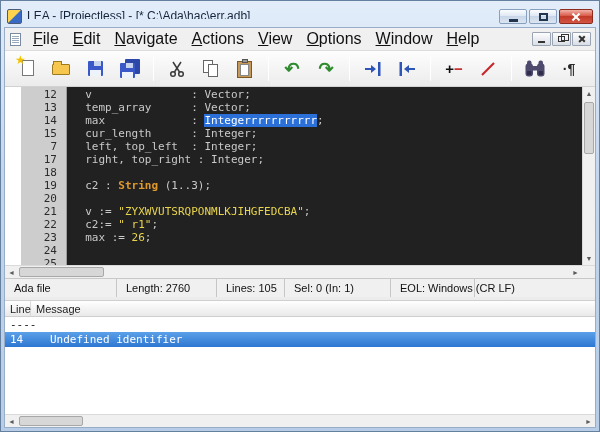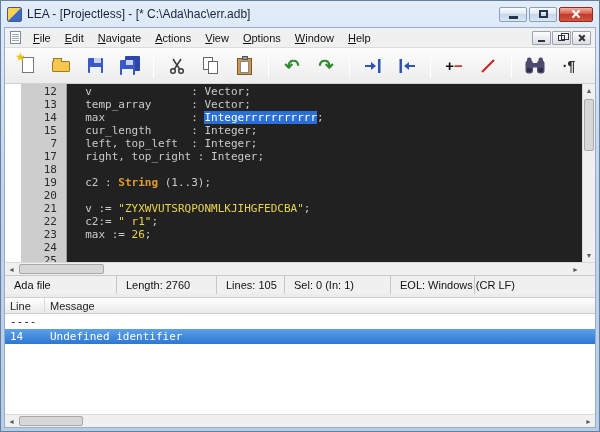--- a/index.html
+++ b/index.html
@@ -10,7 +10,7 @@
     padding:0 3px 3px 3px; display:flex; flex-direction:column; }
 
   
-  .titlebar { height:26px; flex:0 0 26px; display:flex; align-items:center; padding:0 3px; }
+  .titlebar { height:26px; flex:0 0 26px; display:flex; padding:8px 3px; }
   .app-icon { width:15px; height:15px; border:1px solid #4a5a7a; border-radius:2px;
     background:linear-gradient(135deg,#ffd34d 48%,#3a6bc4 52%); margin-right:5px; }
   .title-text { font-size:12px; color:#15253c; flex:1; white-space:nowrap; overflow:hidden; }

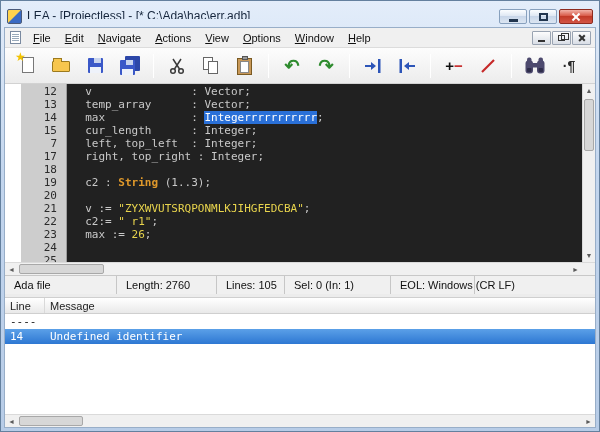--- a/index.html
+++ b/index.html
@@ -37,7 +37,7 @@
   .mdi-doc::after { content:""; position:absolute; left:1px; top:2px; width:7px; height:1px;
     box-shadow:0 2px #9ab, 0 4px #9ab, 0 6px #9ab; background:#9ab; }
   .menu-items { display:flex; flex:1; }
-  .menu-item { font-size:11px; color:#111; padding:2px 7px; cursor:default; }
+  .menu-item { font-size:16px; color:#111; padding:2px 7px; cursor:default; }
   .ak { text-decoration:underline; }
   .mdi-controls { display:flex; }
   .mdi-btn { width:19px; height:14px; border:1px solid #9aa4b2; margin-left:1px; border-radius:1px;

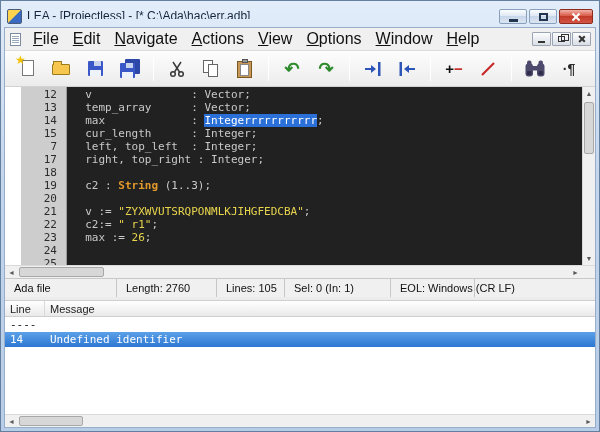--- a/index.html
+++ b/index.html
@@ -117,7 +117,7 @@
   
   .msg-header { flex:0 0 17px; display:flex; background:linear-gradient(#ffffff,#e9e9e9);
     border-top:1px solid #cfcfcf; border-bottom:1px solid #cfcfcf; font-size:11px; color:#222; }
-  .msg-h-line { width:40px; padding-left:5px; border-right:1px solid #d9d9d9; display:flex; align-items:center; }
+  .msg-h-line { width:26px; padding-left:5px; border-right:1px solid #d9d9d9; display:flex; align-items:center; }
   .msg-h-message { flex:1; padding-left:5px; display:flex; align-items:center; }
   .msg-rows { flex:1; background:#fff; overflow:hidden; }
   .msg-row { display:flex; height:15px; align-items:center; font:11px "DejaVu Sans Mono",monospace; color:#111; }

